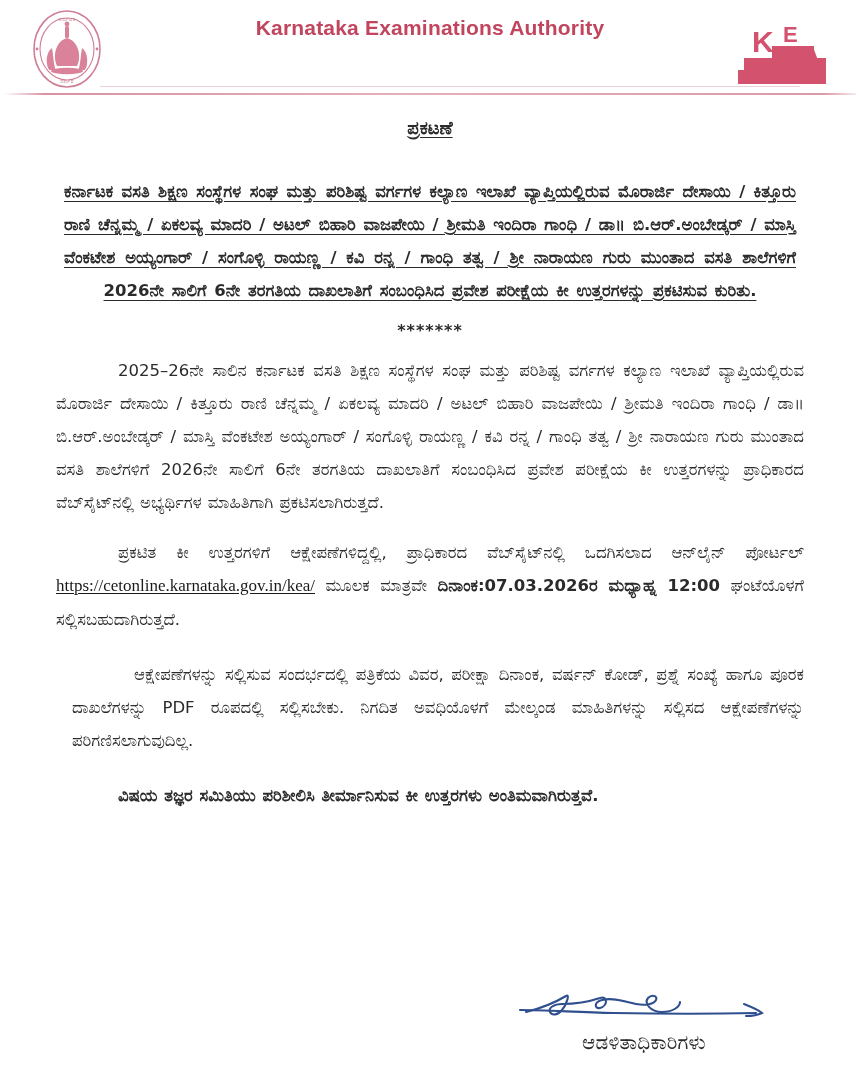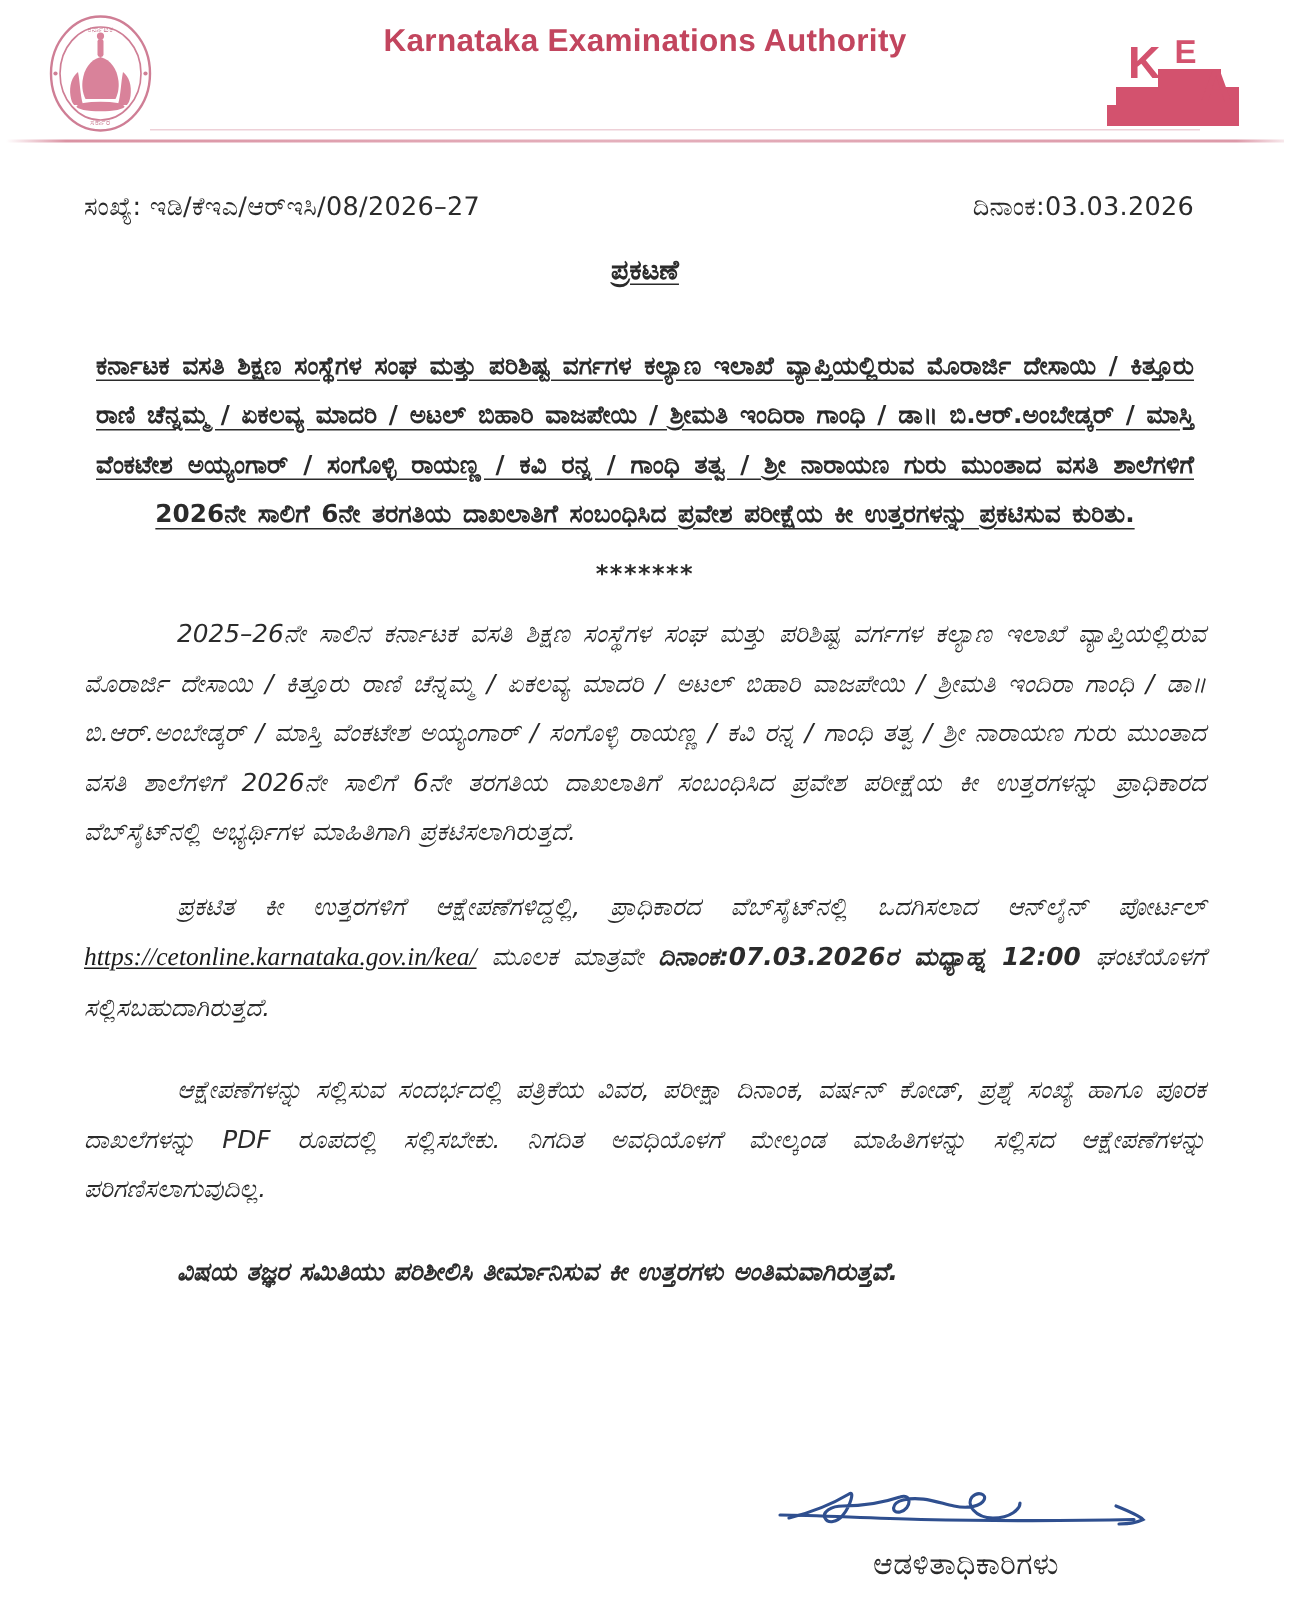--- a/index.html
+++ b/index.html
@@ -230,10 +230,6 @@
 
 <div class="sheet">
 
-  <div class="refline">
-    <span class="ref">ಸಂಖ್ಯೆ: ಇಡಿ/ಕೆಇಎ/ಆರ್‌ಇಸಿ/08/2026–27</span>
-    <span class="date">ದಿನಾಂಕ:03.03.2026</span>
-  </div>
 
   <div class="doc-title">ಪ್ರಕಟಣೆ</div>
 

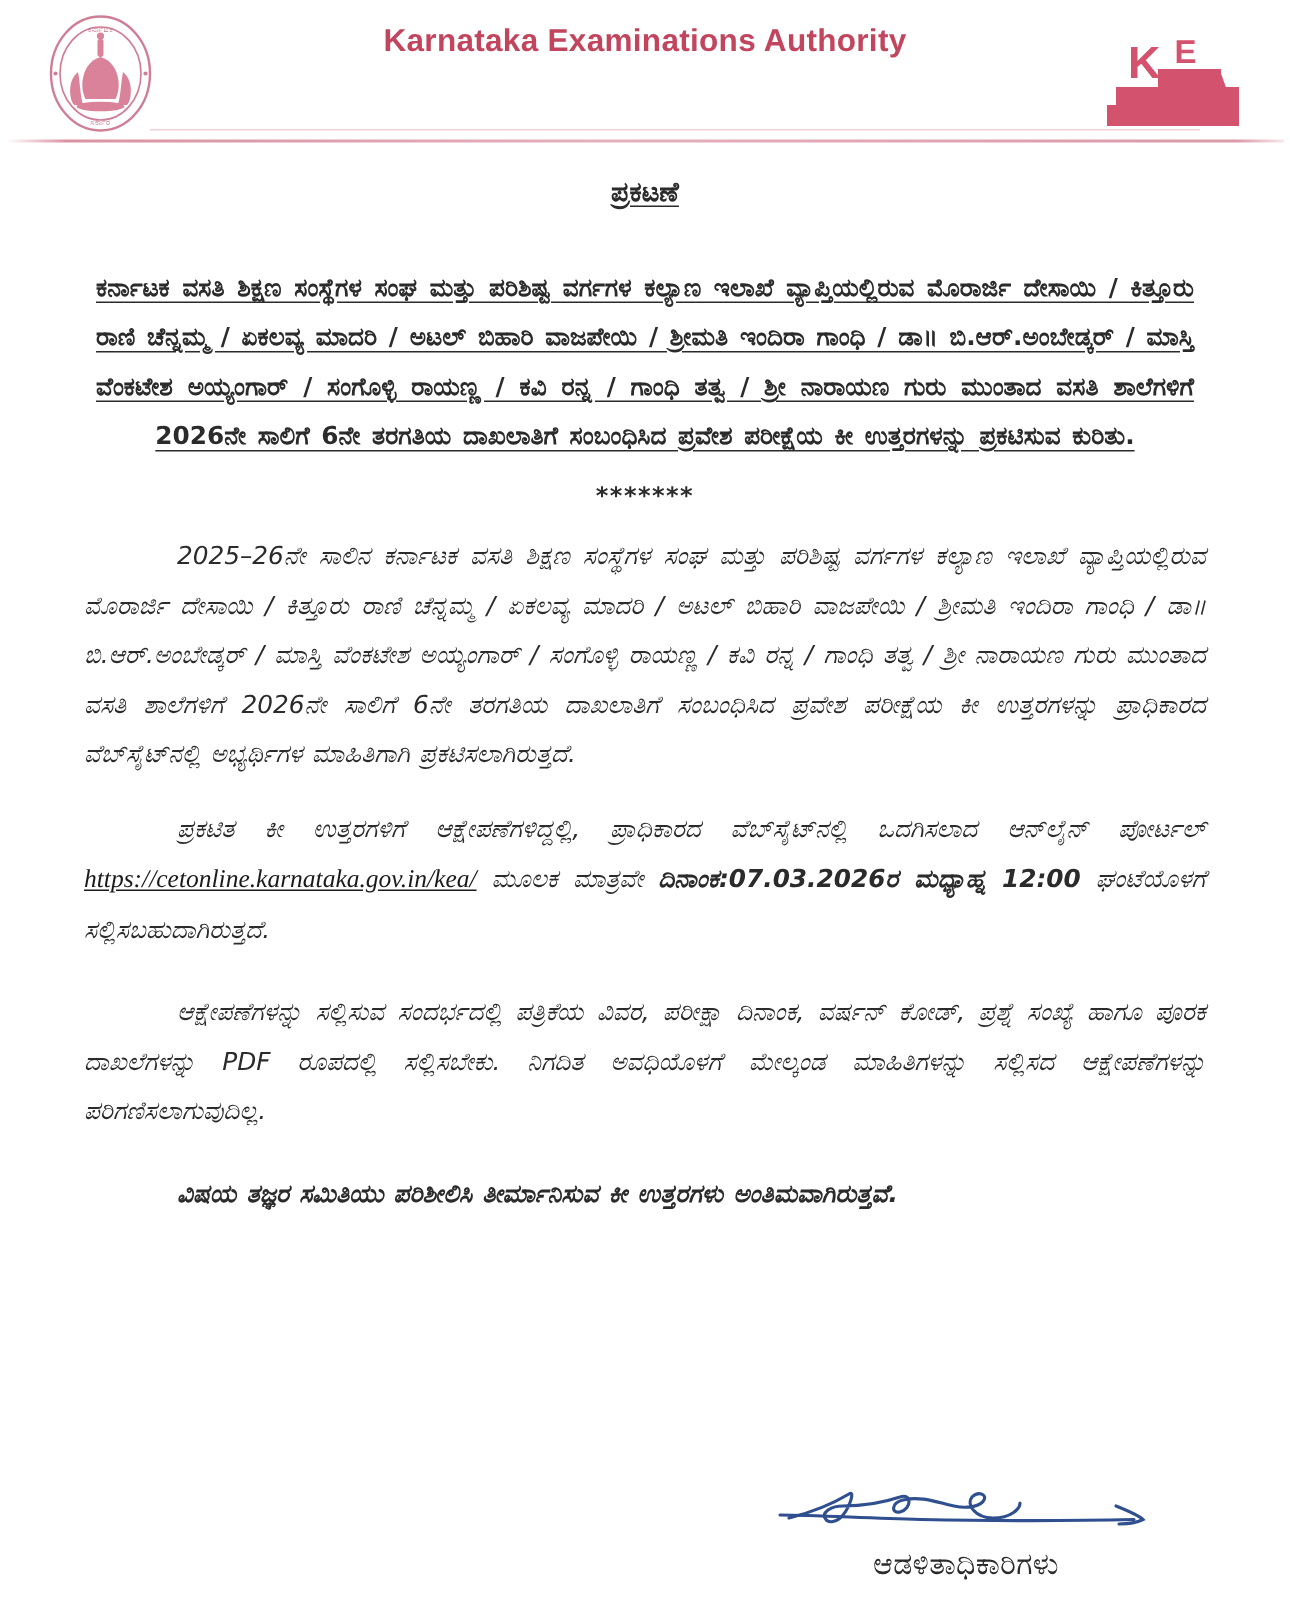--- a/index.html
+++ b/index.html
@@ -147,7 +147,6 @@
     text-align: justify;
     text-indent: 62px;
     word-spacing: 1px;
-    font-style: italic;
   }
   .para.p2 { margin-top: 8px; }
   .para.p3 { margin-top: 22px; }

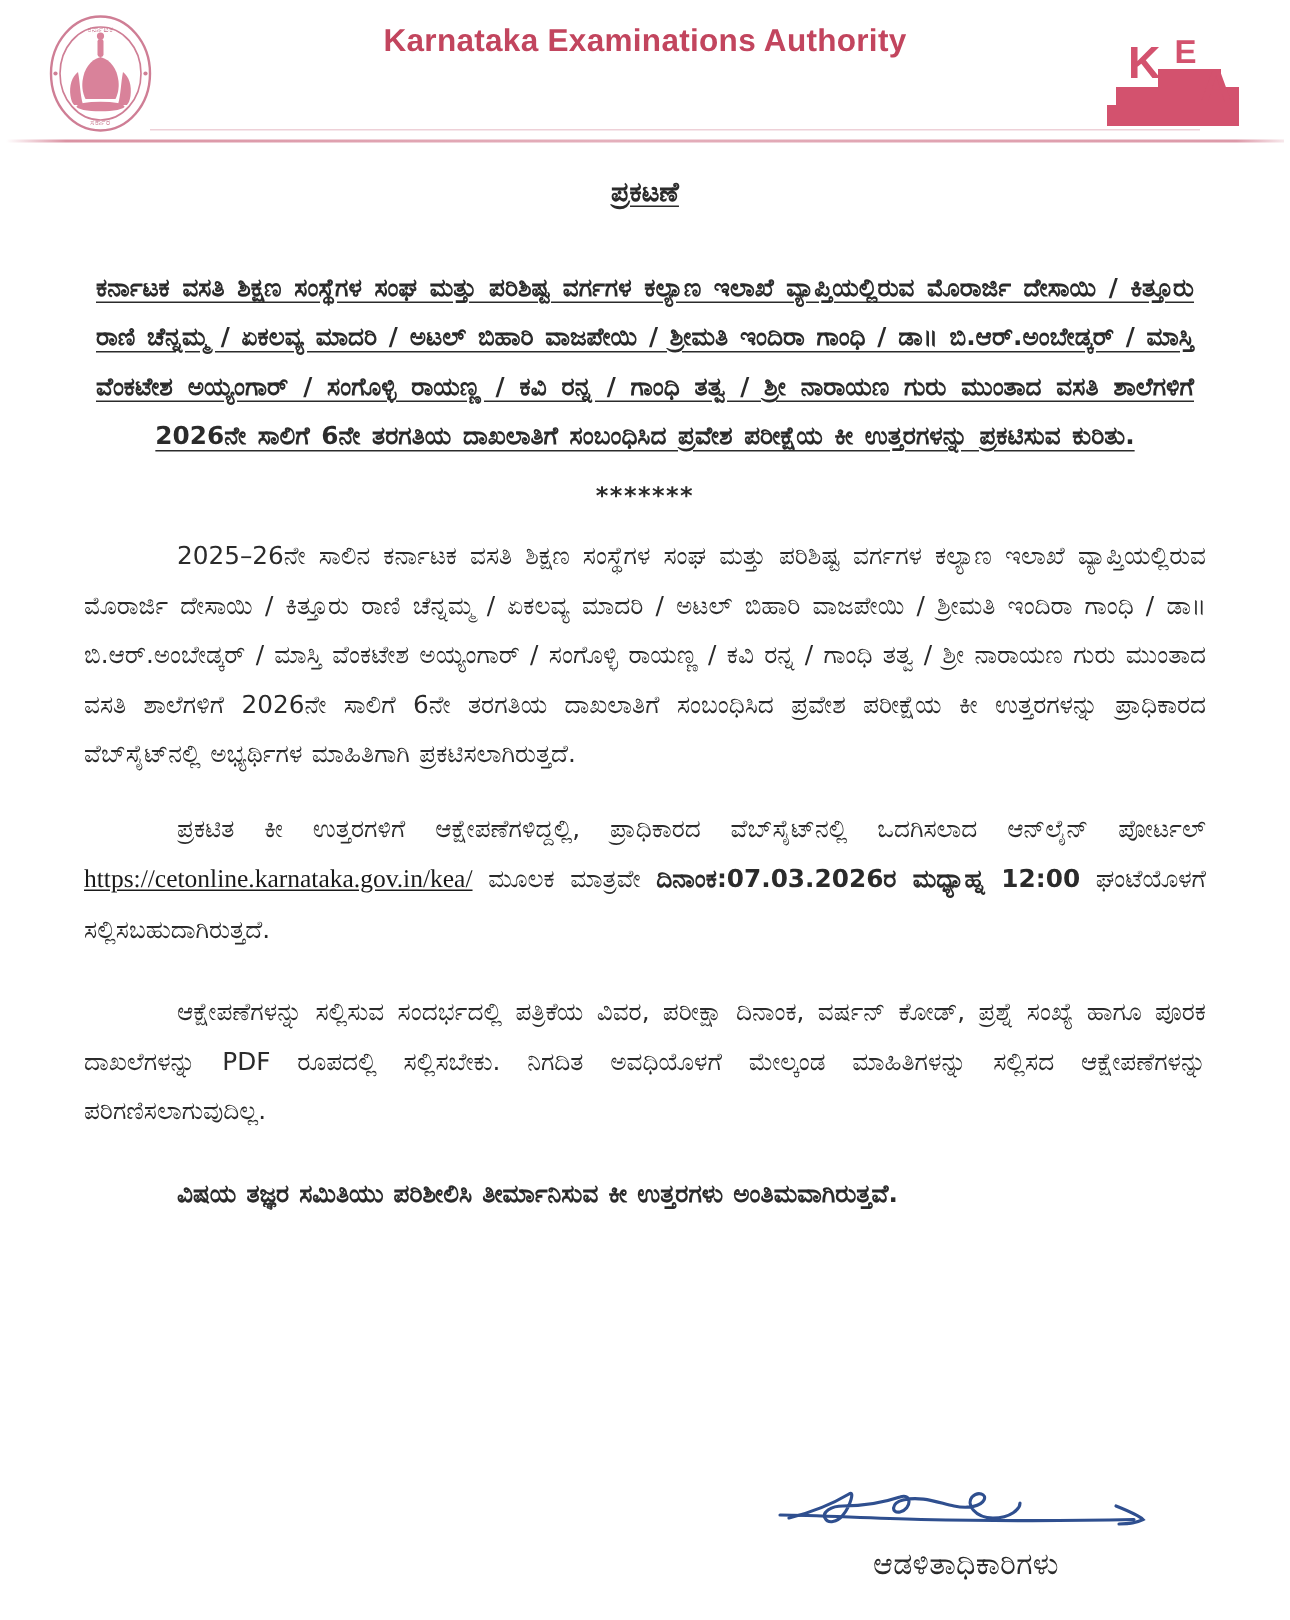--- a/index.html
+++ b/index.html
@@ -149,7 +149,7 @@
     word-spacing: 1px;
   }
   .para.p2 { margin-top: 8px; }
-  .para.p3 { margin-top: 22px; }
+  .para.p3 { margin-top: 22px; margin-left: 16px; }
   .para.bold-note {
     margin-top: 22px;
     font-weight: 700;

